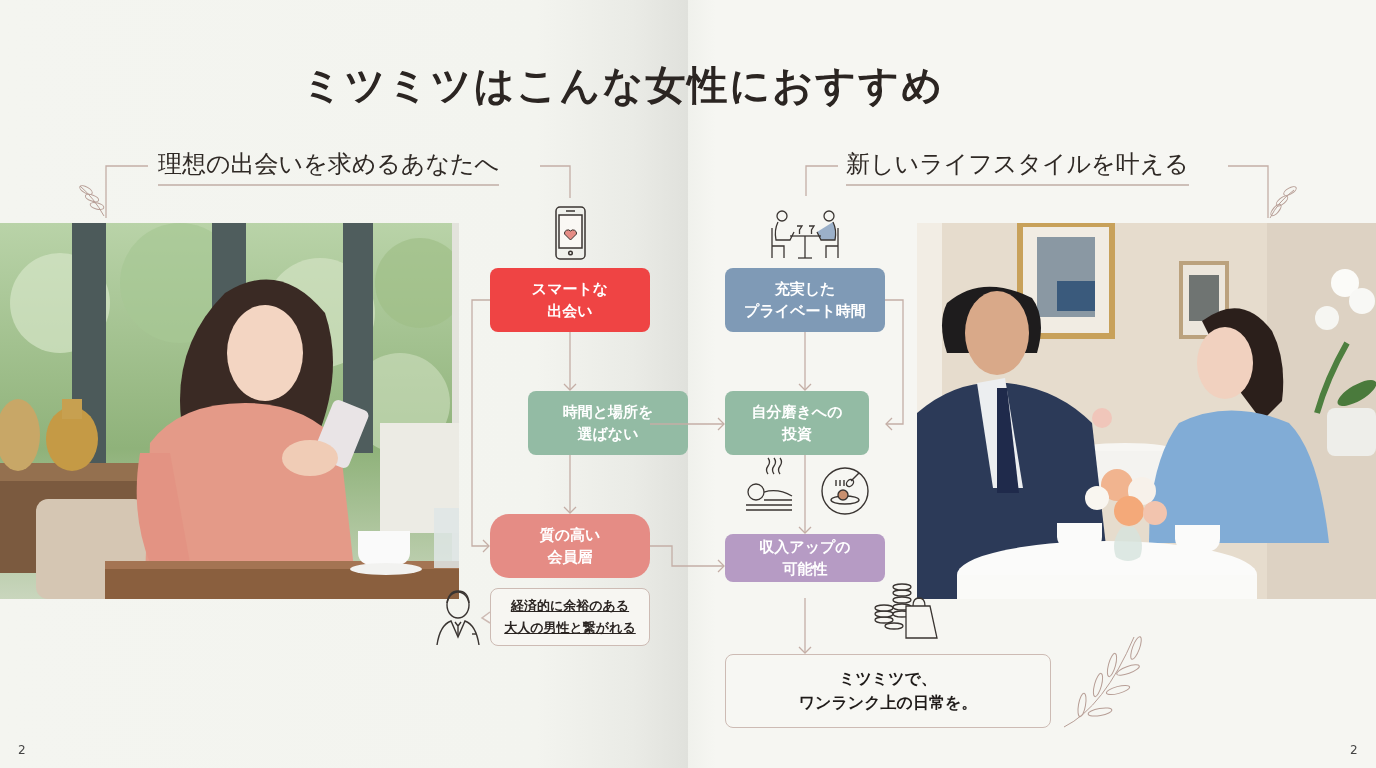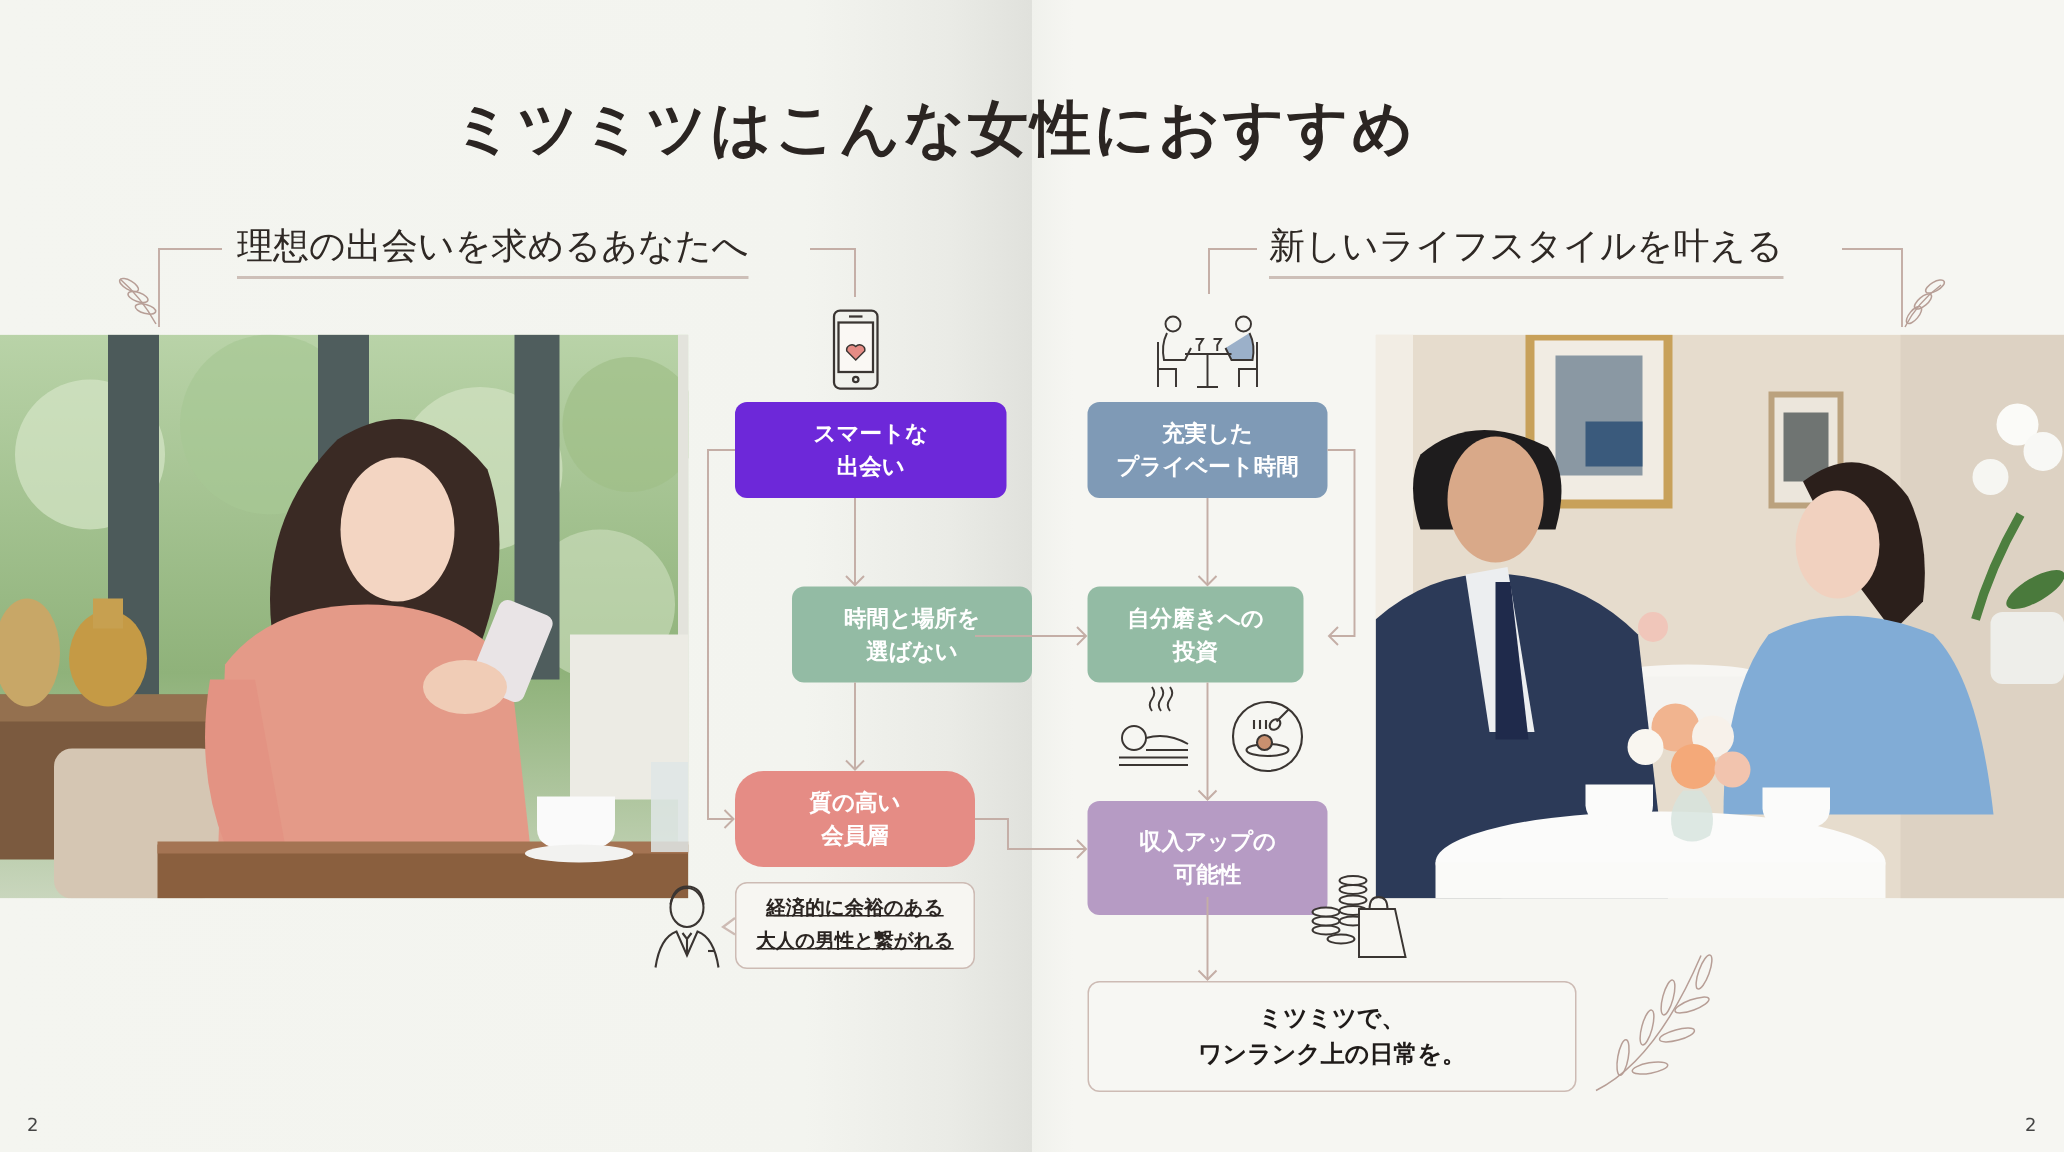--- a/index.html
+++ b/index.html
@@ -146,7 +146,7 @@
   </svg>
 </div>
 
-<div class="box" style="left:490px; top:268px; width:181px; height:64px; background:#6d28d9;">スマートな
+<div class="box" style="left:490px; top:268px; width:160px; height:64px; background:#ef4444;">スマートな
 出会い</div>
 <div class="box" style="left:490px; top:391px; width:160px; height:64px; background:#93bba4;margin-left:38px;">時間と場所を
 選ばない</div>

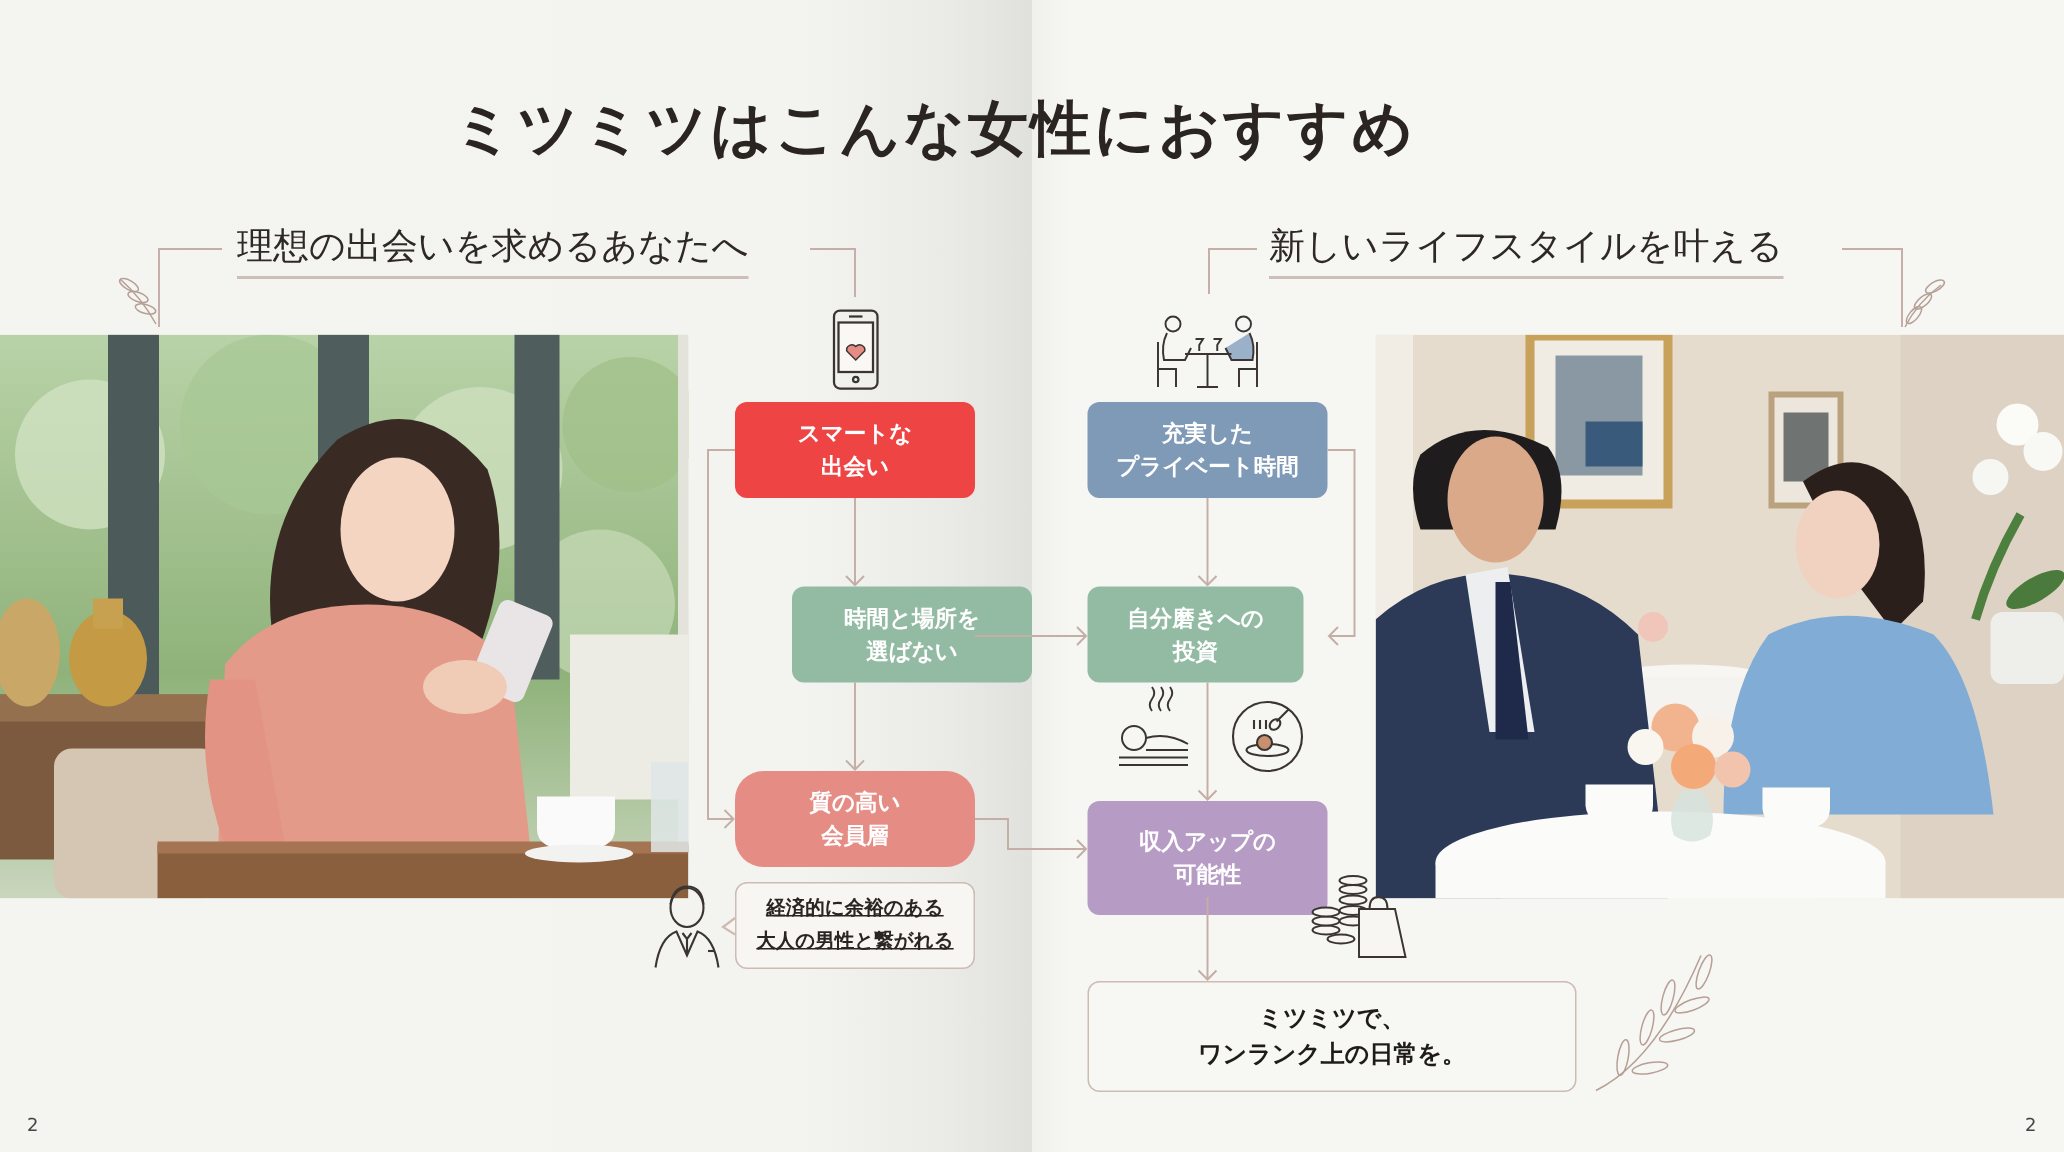--- a/index.html
+++ b/index.html
@@ -160,7 +160,7 @@
 プライベート時間</div>
 <div class="box" style="left:725px; top:391px; width:144px; height:64px; background:#93bba4;">自分磨きへの
 投資</div>
-<div class="box" style="left:725px; top:534px; width:160px; height:76px; background:#b69bc4;">収入アップの
+<div class="box" style="left:725px; top:534px; width:160px; height:48px; background:#b69bc4;">収入アップの
 可能性</div>
 
 <div class="final-box" style="left:725px; top:654px; width:326px; height:74px;">ミツミツで、

